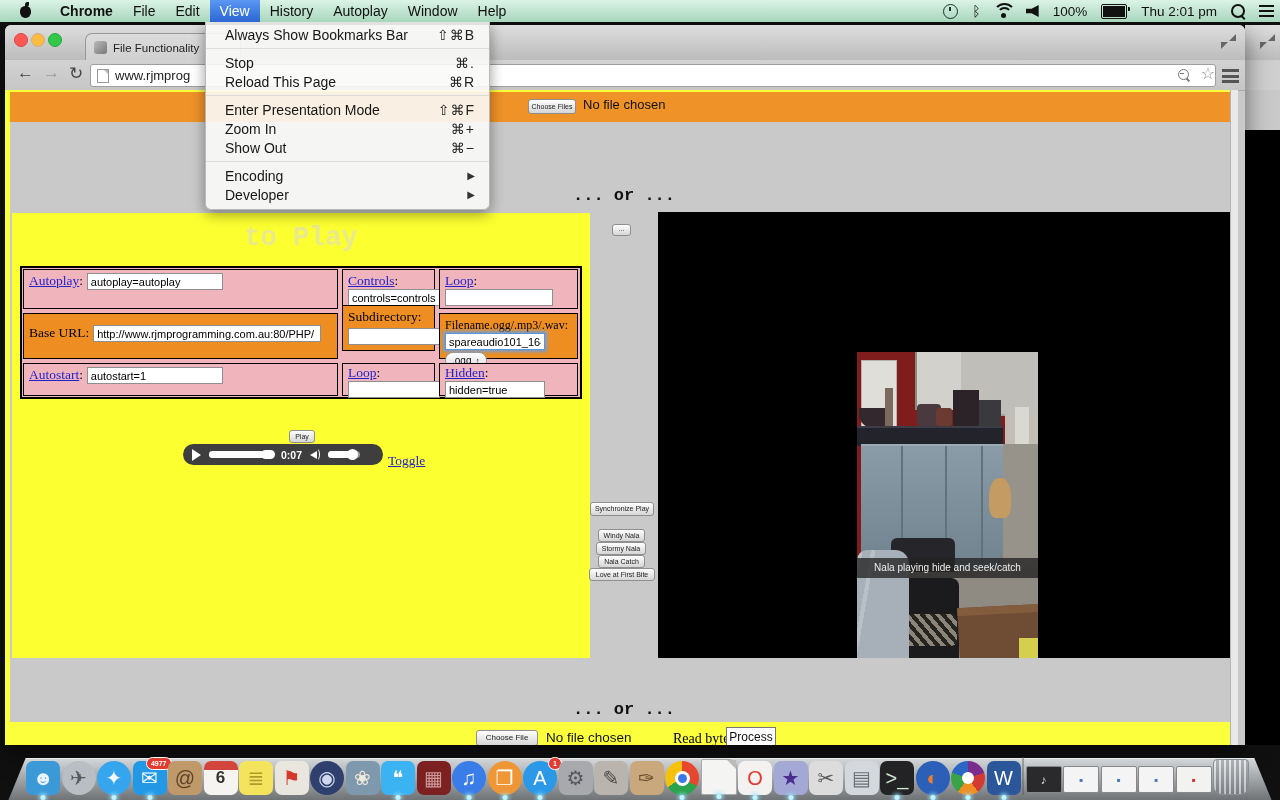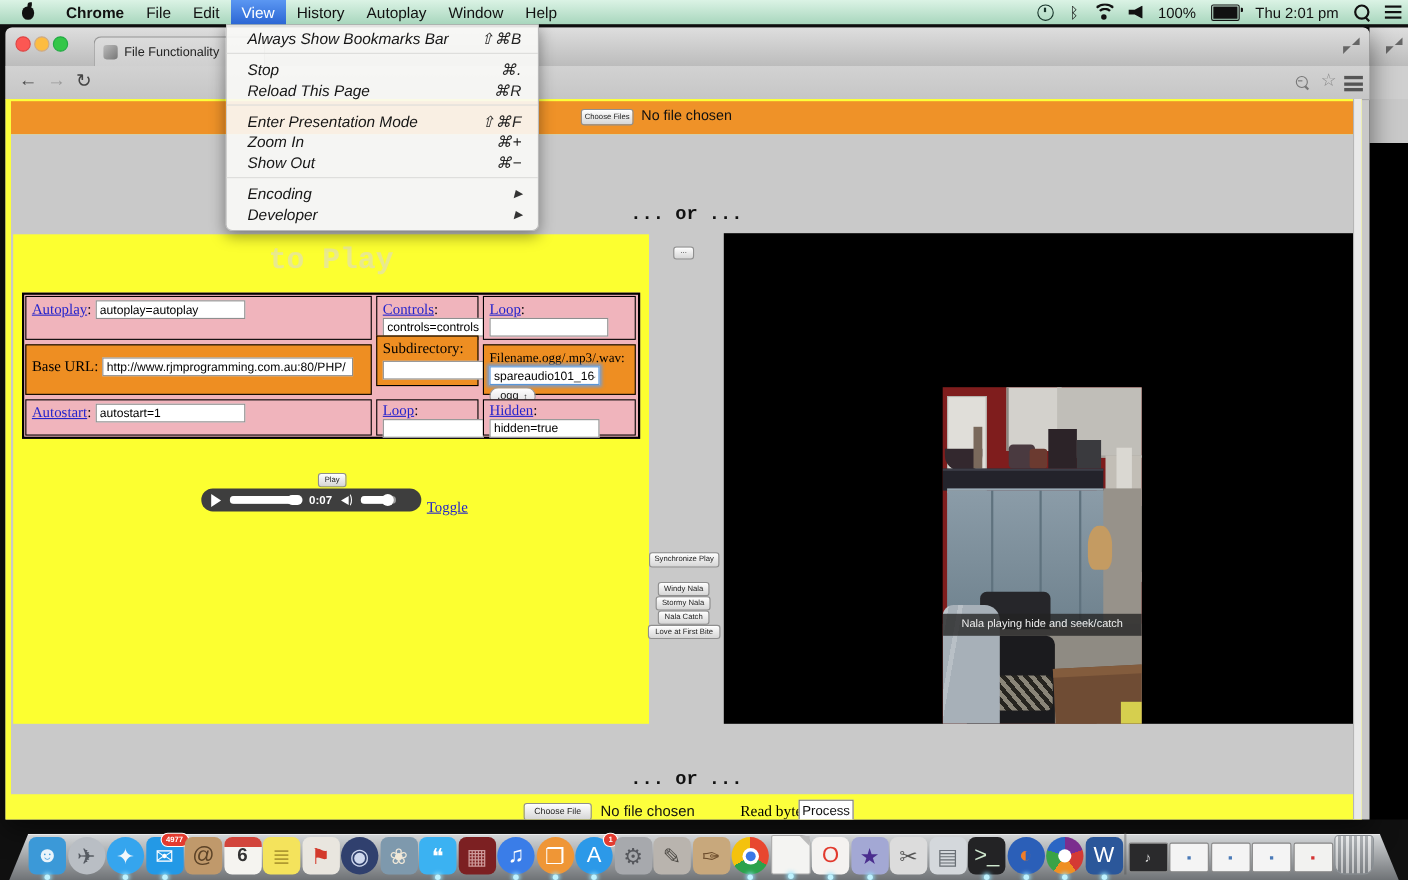--- a/index.html
+++ b/index.html
@@ -34,7 +34,7 @@
   
   #viewmenu{left:205px;top:22px;width:283px;background:rgba(250,250,247,0.9);
     border:1px solid #b9b9b9;border-top:none;border-radius:0 0 6px 6px;
-    box-shadow:0 4px 14px rgba(0,0,0,.4);z-index:55;padding:3px 0 5px 0;font-size:14px;color:#161616;font-style:italic;}
+    box-shadow:0 4px 14px rgba(0,0,0,.4);z-index:55;padding:3px 0 5px 0;font-size:14px;color:#161616;}
   .vm-row{display:flex;justify-content:space-between;align-items:center;height:19px;padding:0 14px 0 19px;}
   .vm-sc{color:#222;letter-spacing:1px;}
   .vm-sep{height:1px;background:#dcdcda;margin:4px 0;}

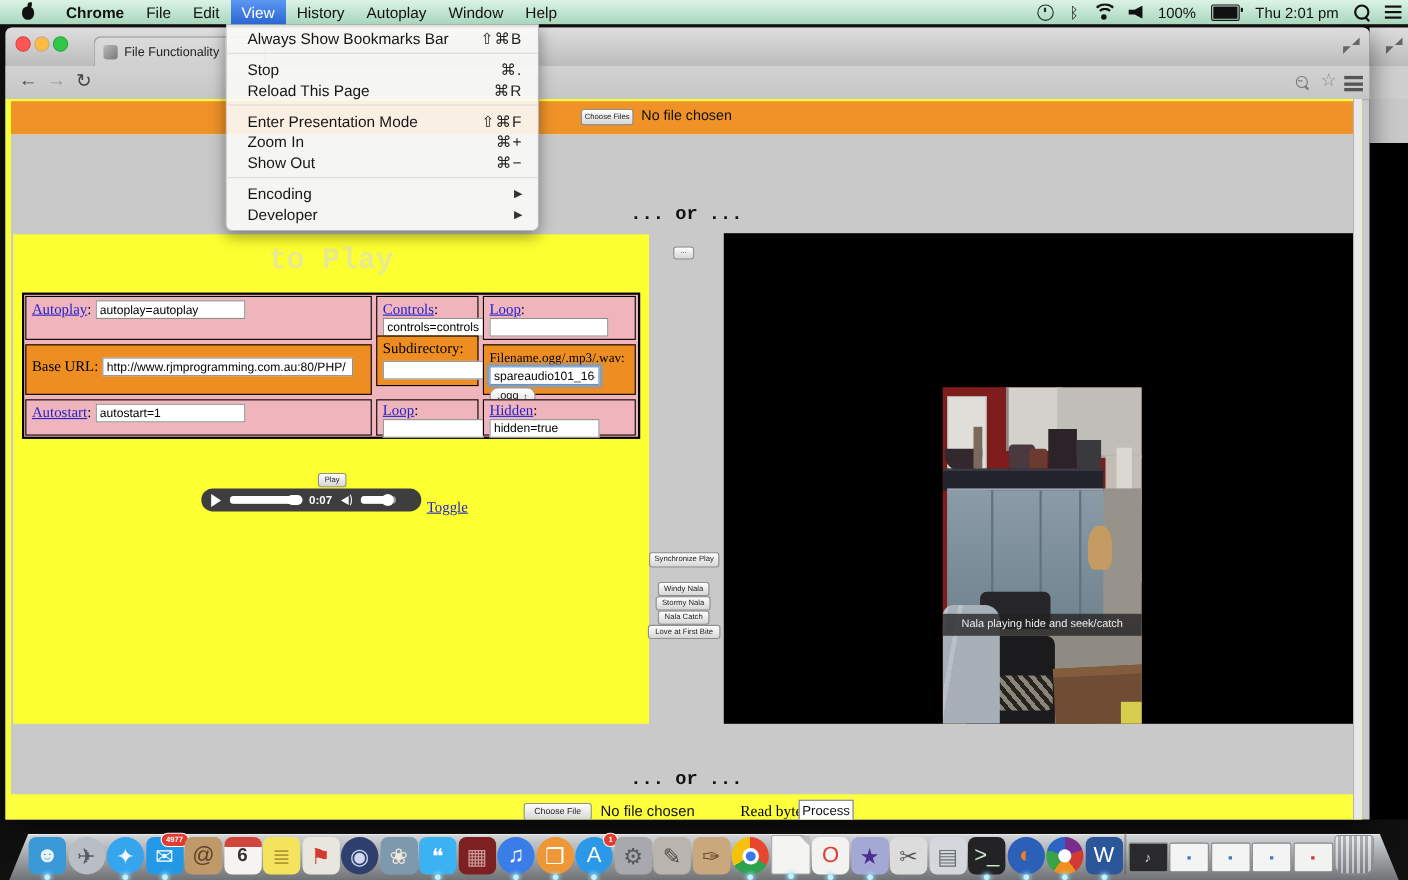--- a/index.html
+++ b/index.html
@@ -168,6 +168,10 @@
       <span class="navbtn" style="left:12px;">←</span>
       <span class="navbtn dis" style="left:38px;">→</span>
       <span class="navbtn" style="left:64px;">↻</span>
+      <div id="urlfield">
+        <span class="docicon"></span>
+        <span id="urltext">www.rjmprog</span>
+      </div>
       <div id="url-right">
         <span class="zoomout"></span>
         <span class="star">☆</span>

